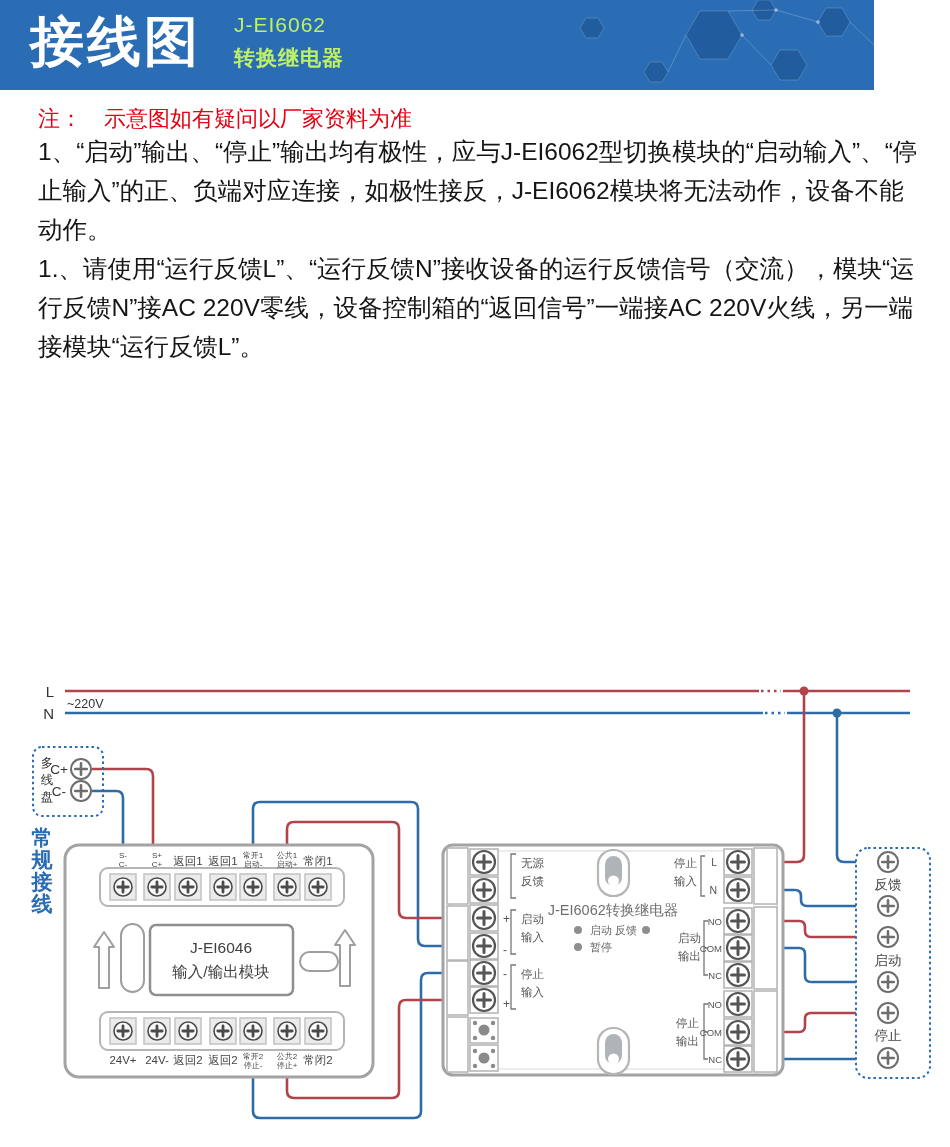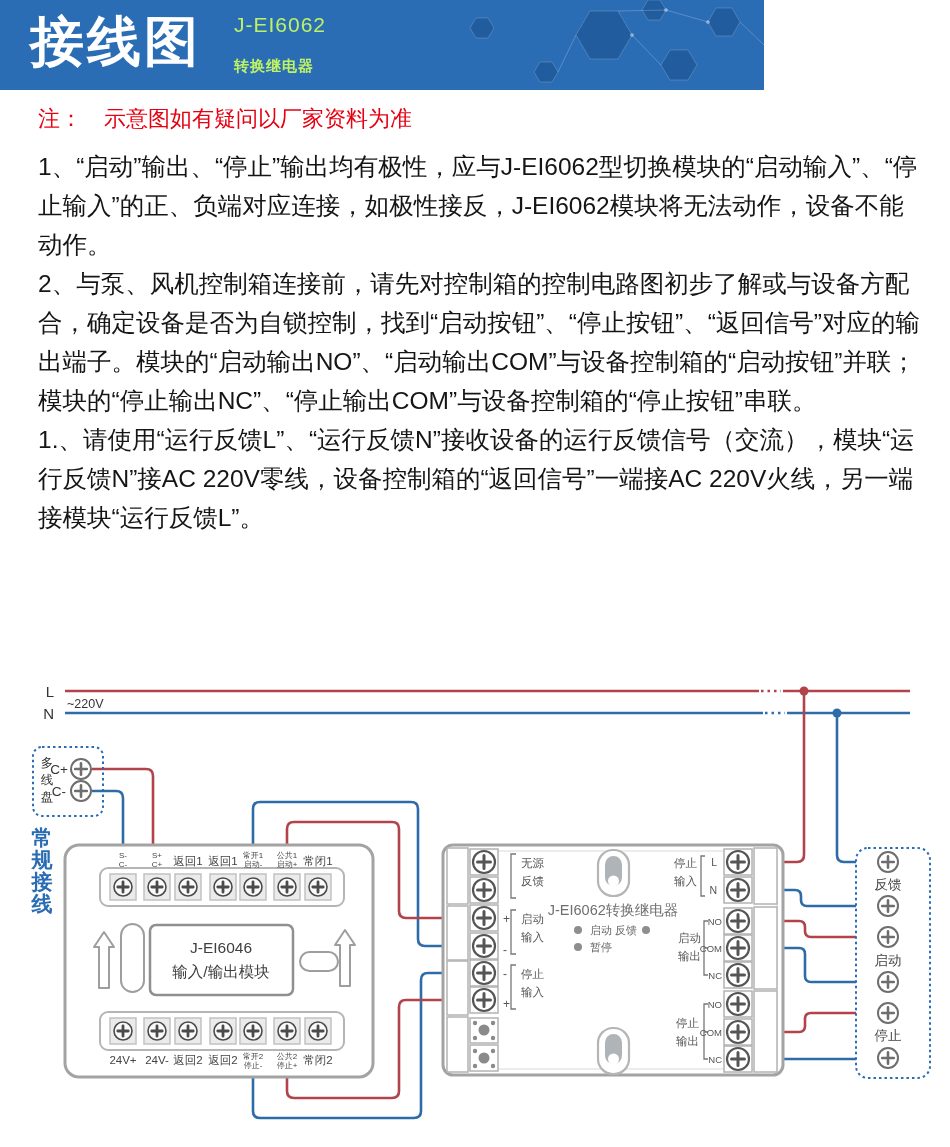--- a/index.html
+++ b/index.html
@@ -5,7 +5,7 @@
   html,body{margin:0;padding:0;}
   body{width:950px;height:1147px;background:#ffffff;position:relative;
        font-family:"Liberation Sans",sans-serif;overflow:hidden;}
-  .header{position:absolute;left:0;top:0;width:764px;height:90px;background:#2a6db5;}
+  .header{position:absolute;left:0;top:0;width:874px;height:90px;background:#2a6db5;}
   .header-title{position:absolute;left:30px;top:6px;font-size:54px;font-weight:bold;
        color:#fff;letter-spacing:3px;}
   .header-sub{position:absolute;left:234px;top:13px;color:#bef264;}

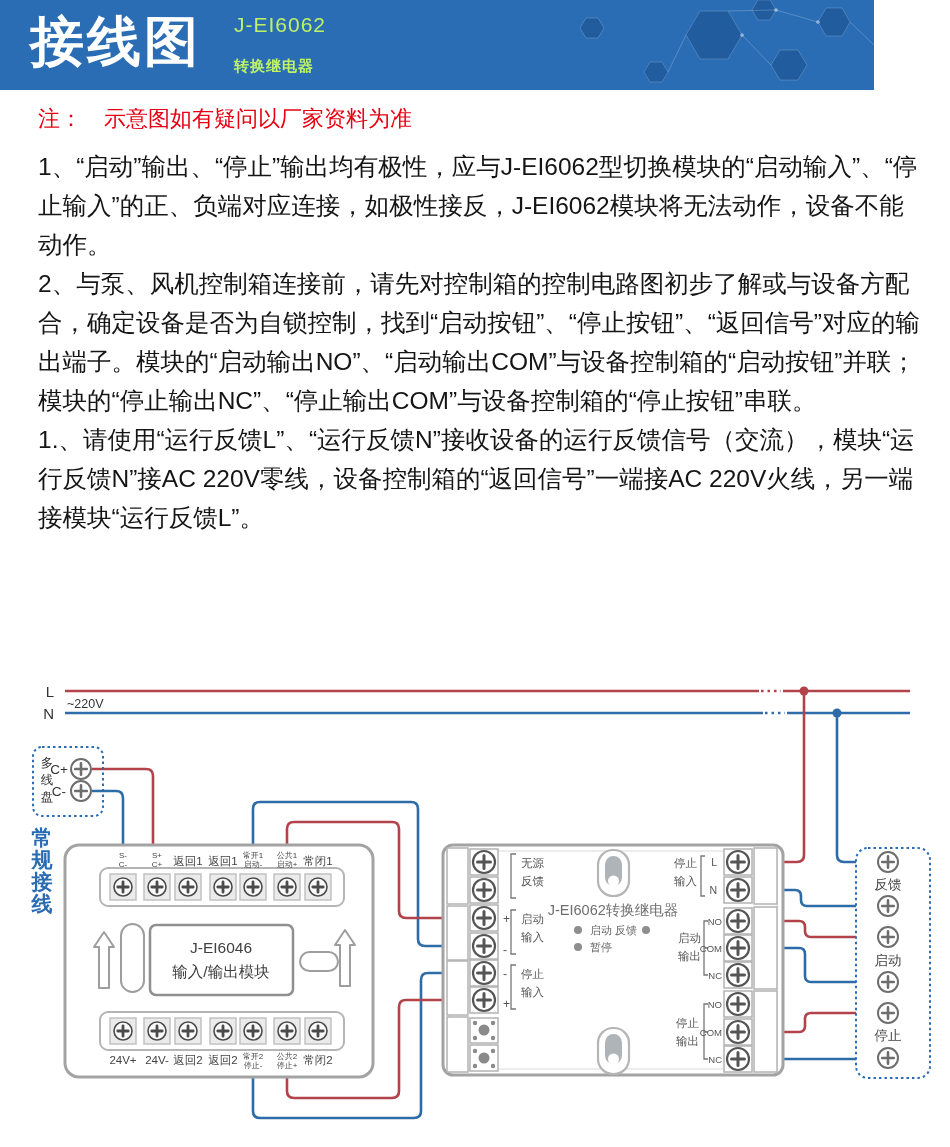--- a/index.html
+++ b/index.html
@@ -10,7 +10,7 @@
        color:#fff;letter-spacing:3px;}
   .header-sub{position:absolute;left:234px;top:13px;color:#bef264;}
   .header-model{font-size:21px;letter-spacing:1px;}
-  .header-subtitle{font-size:15px;font-weight:bold;margin-top:20px;letter-spacing:1px;}
+  .header-subtitle{font-size:21px;font-weight:bold;margin-top:7px;letter-spacing:1px;}
   .decor{position:absolute;right:0;top:0;}
   .note{position:absolute;left:38px;top:104px;font-size:22px;color:#e60012;}
   .note .gap{display:inline-block;width:22px;}

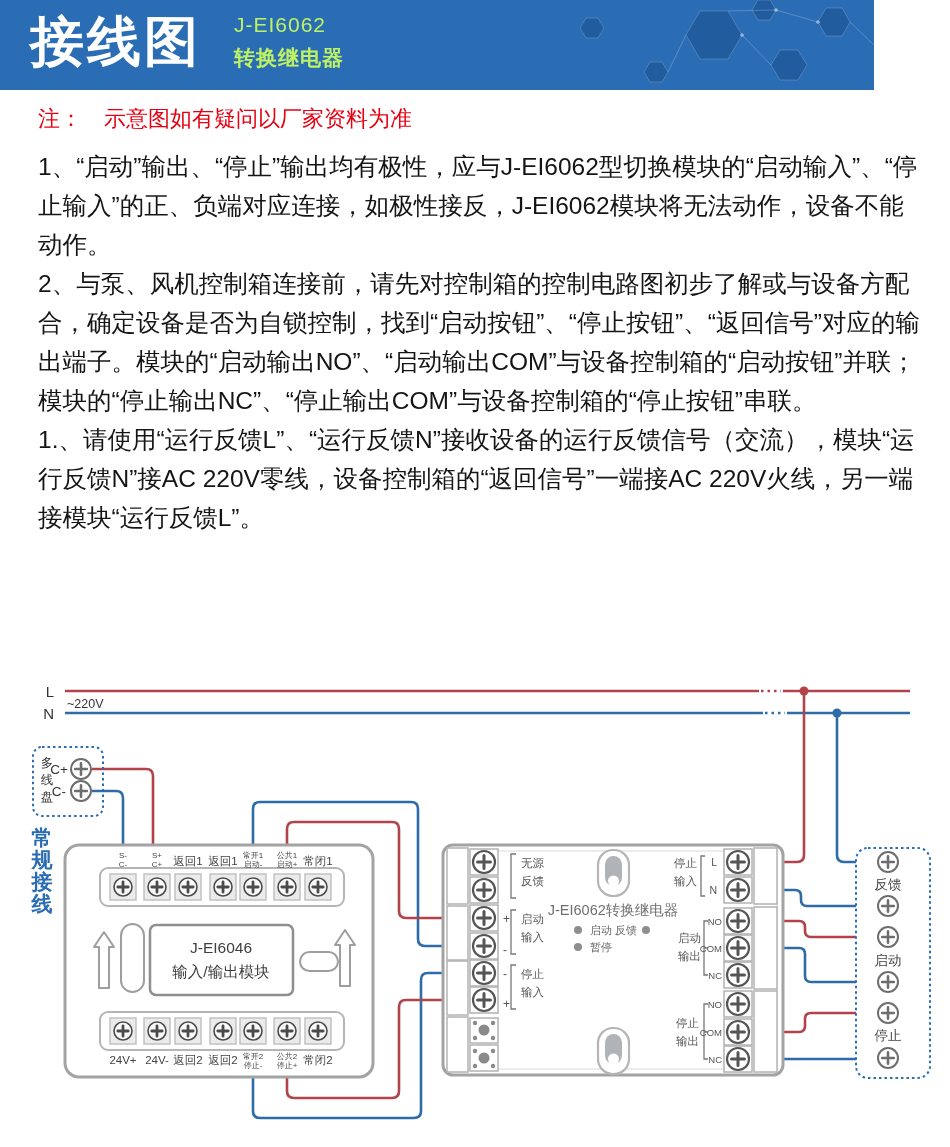--- a/index.html
+++ b/index.html
@@ -14,7 +14,7 @@
   .decor{position:absolute;right:0;top:0;}
   .note{position:absolute;left:38px;top:104px;font-size:22px;color:#e60012;}
   .note .gap{display:inline-block;width:22px;}
-  .content{position:absolute;left:38px;top:147px;width:882px;font-size:24.5px;
+  .content{position:absolute;left:38px;top:132px;width:882px;font-size:24.5px;
        color:#151515;line-height:39px;}
   .content p{margin:0;}
   .diagram{position:absolute;left:0;top:670px;}

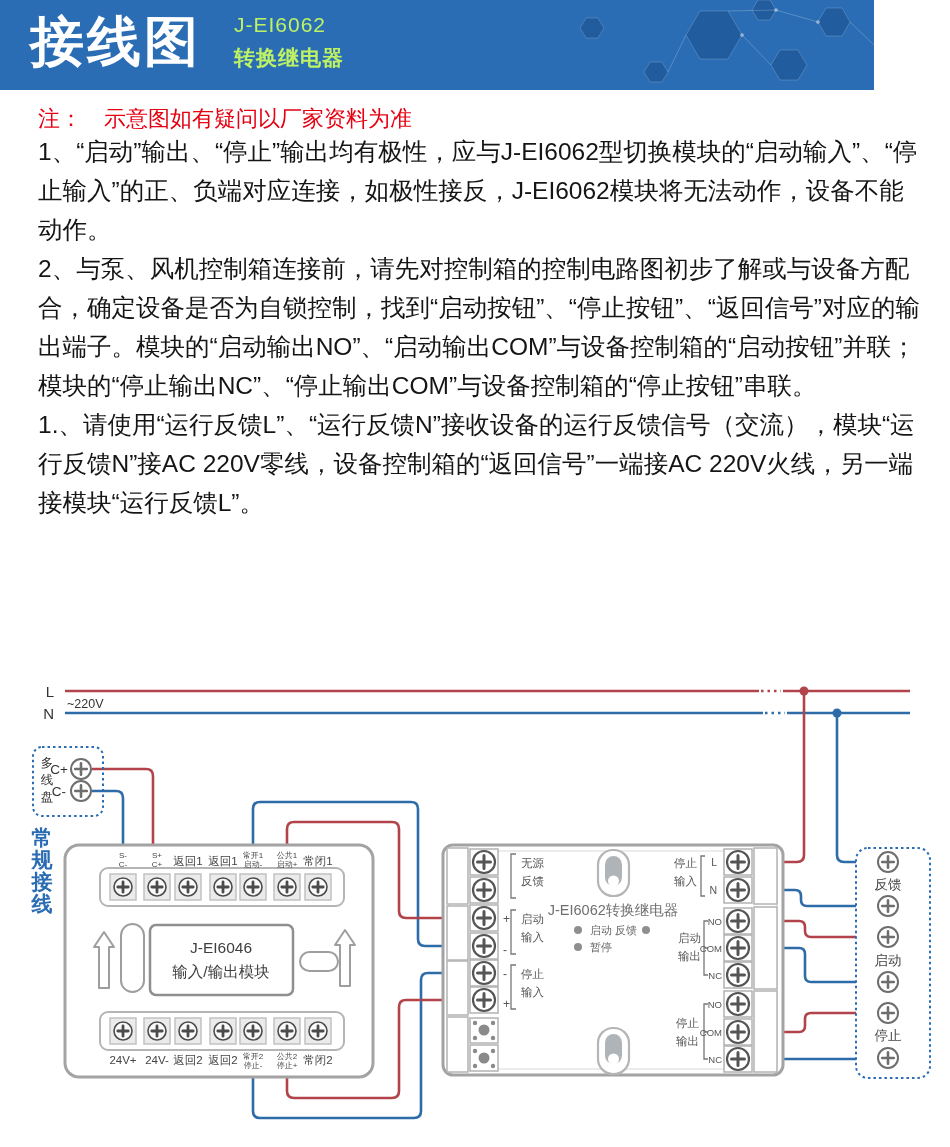--- a/index.html
+++ b/index.html
@@ -51,7 +51,6 @@
 
 <div class="content">
   <p>1、“启动”输出、“停止”输出均有极性，应与J-EI6062型切换模块的“启动输入”、“停止输入”的正、负端对应连接，如极性接反，J-EI6062模块将无法动作，设备不能动作。</p>
-  <p>2、与泵、风机控制箱连接前，请先对控制箱的控制电路图初步了解或与设备方配合，确定设备是否为自锁控制，找到“启动按钮”、“停止按钮”、“返回信号”对应的输出端子。模块的“启动输出NO”、“启动输出COM”与设备控制箱的“启动按钮”并联；模块的“停止输出NC”、“停止输出COM”与设备控制箱的“停止按钮”串联。</p>
   <p>1.、请使用“运行反馈L”、“运行反馈N”接收设备的运行反馈信号（交流），模块“运行反馈N”接AC 220V零线，设备控制箱的“返回信号”一端接AC 220V火线，另一端接模块“运行反馈L”。</p>
 </div>
 

